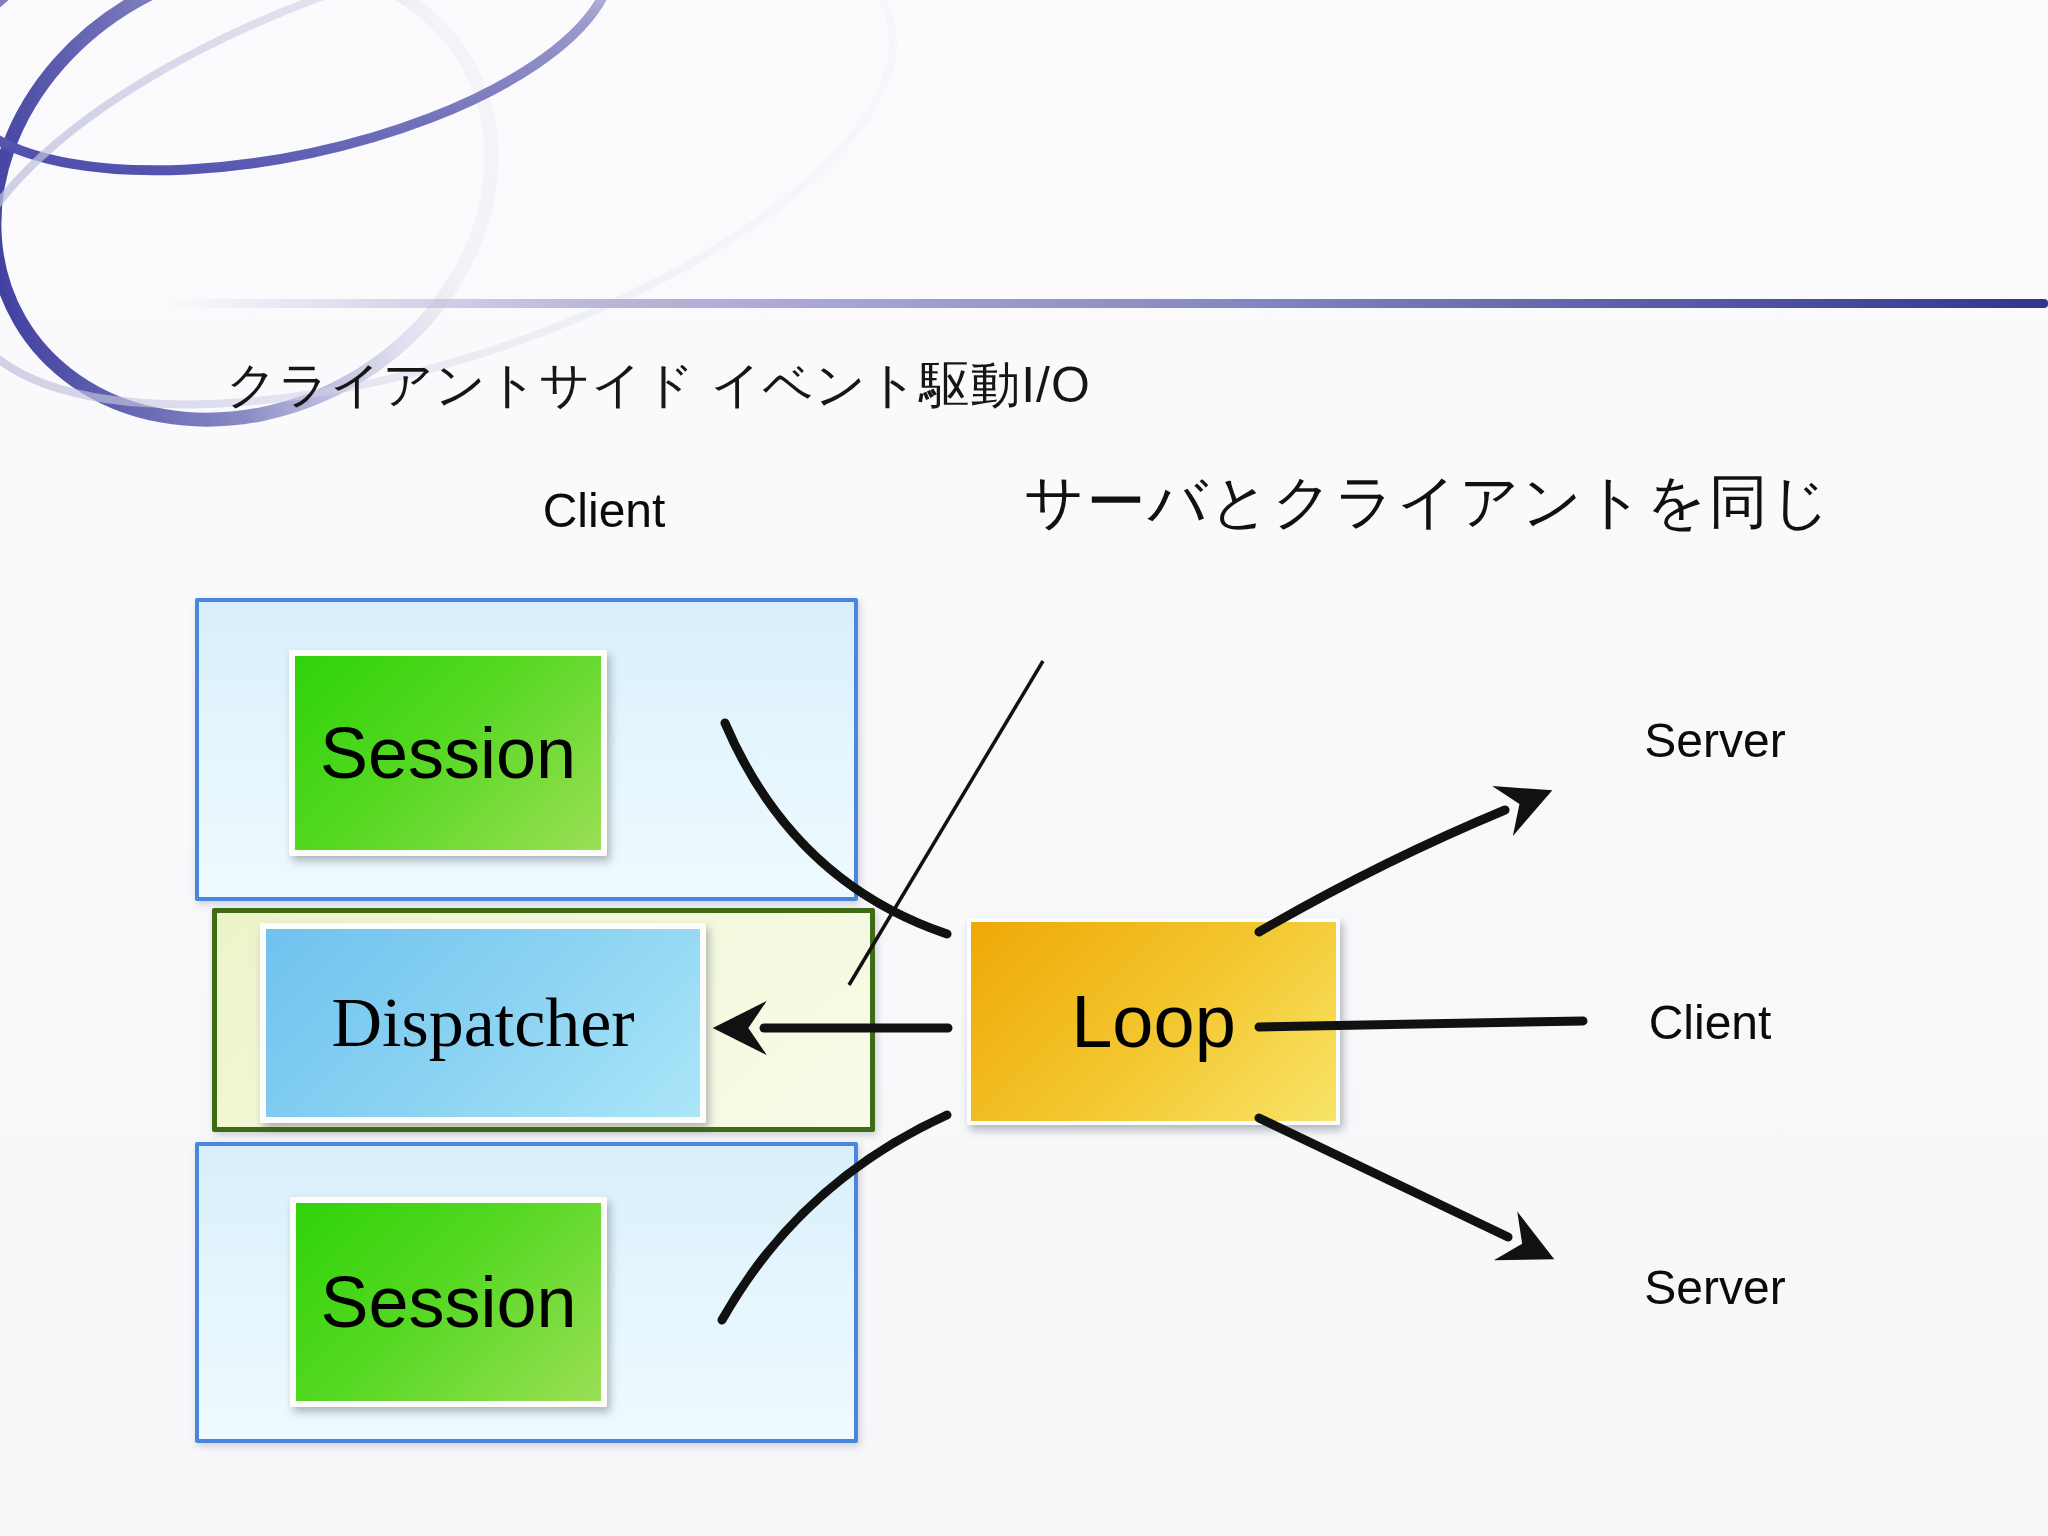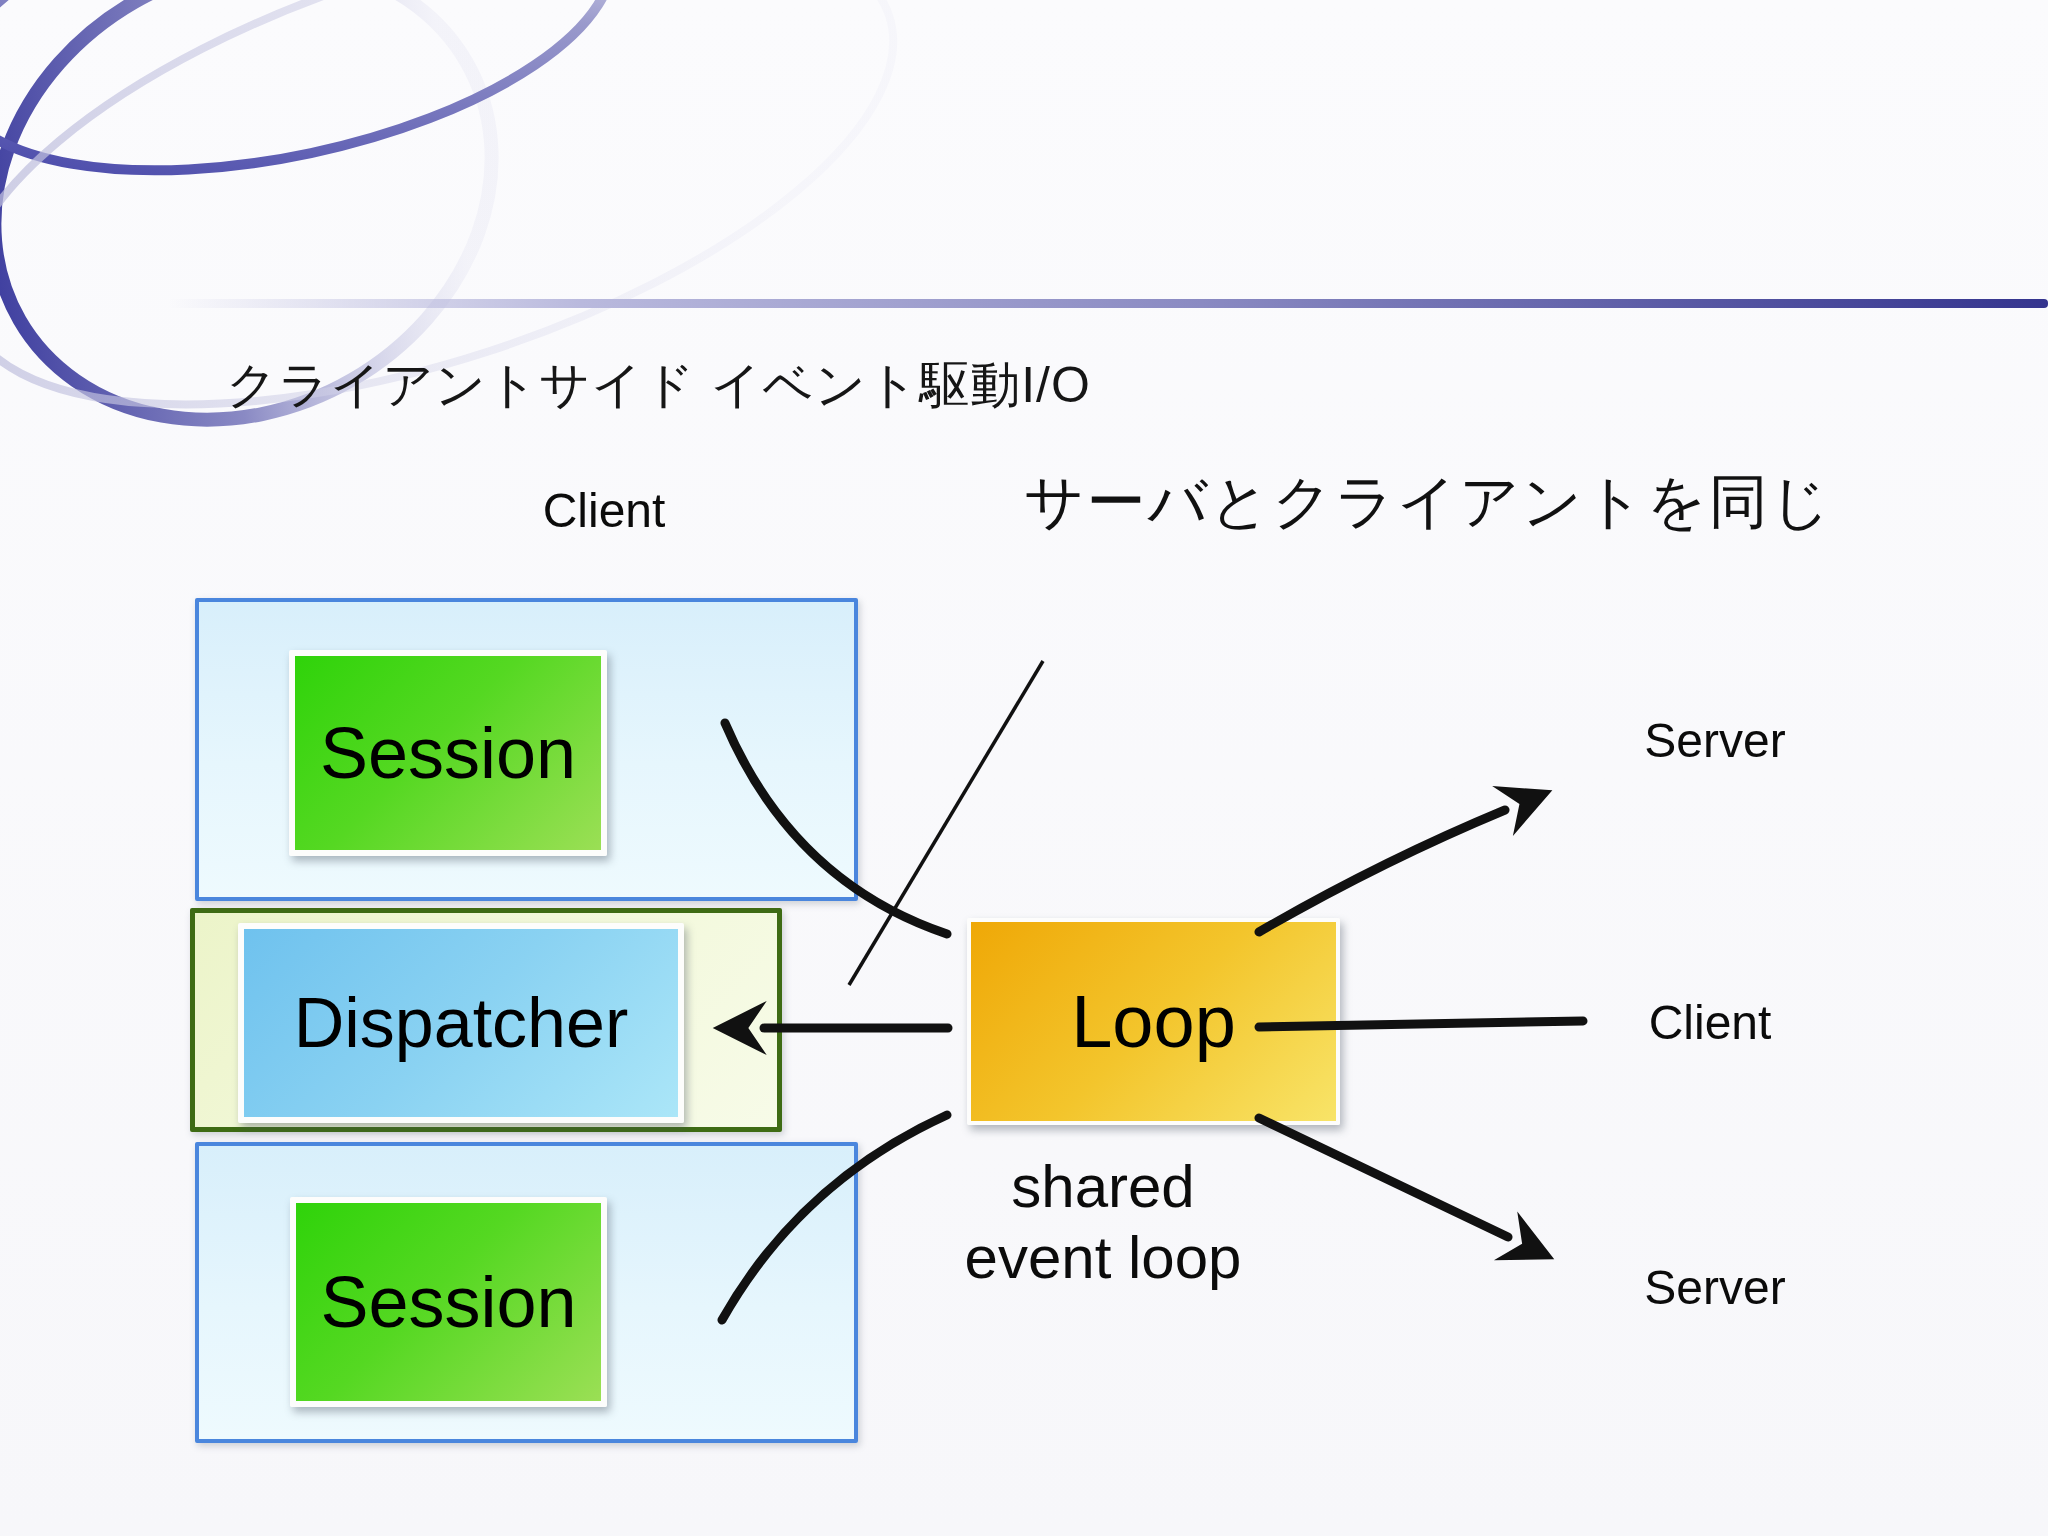--- a/index.html
+++ b/index.html
@@ -47,7 +47,7 @@
     box-shadow:2px 3px 7px rgba(90,100,115,.28);
   }
   .container1{left:195px;top:598px;width:663px;height:303px;}
-  .container2{left:190px;top:908px;width:592px;height:224px;}
+  .container2{left:212px;top:908px;width:663px;height:224px;font-family:Liberation Serif, serif;}
   .container3{left:195px;top:1142px;width:663px;height:301px;}
   
   .ibox{

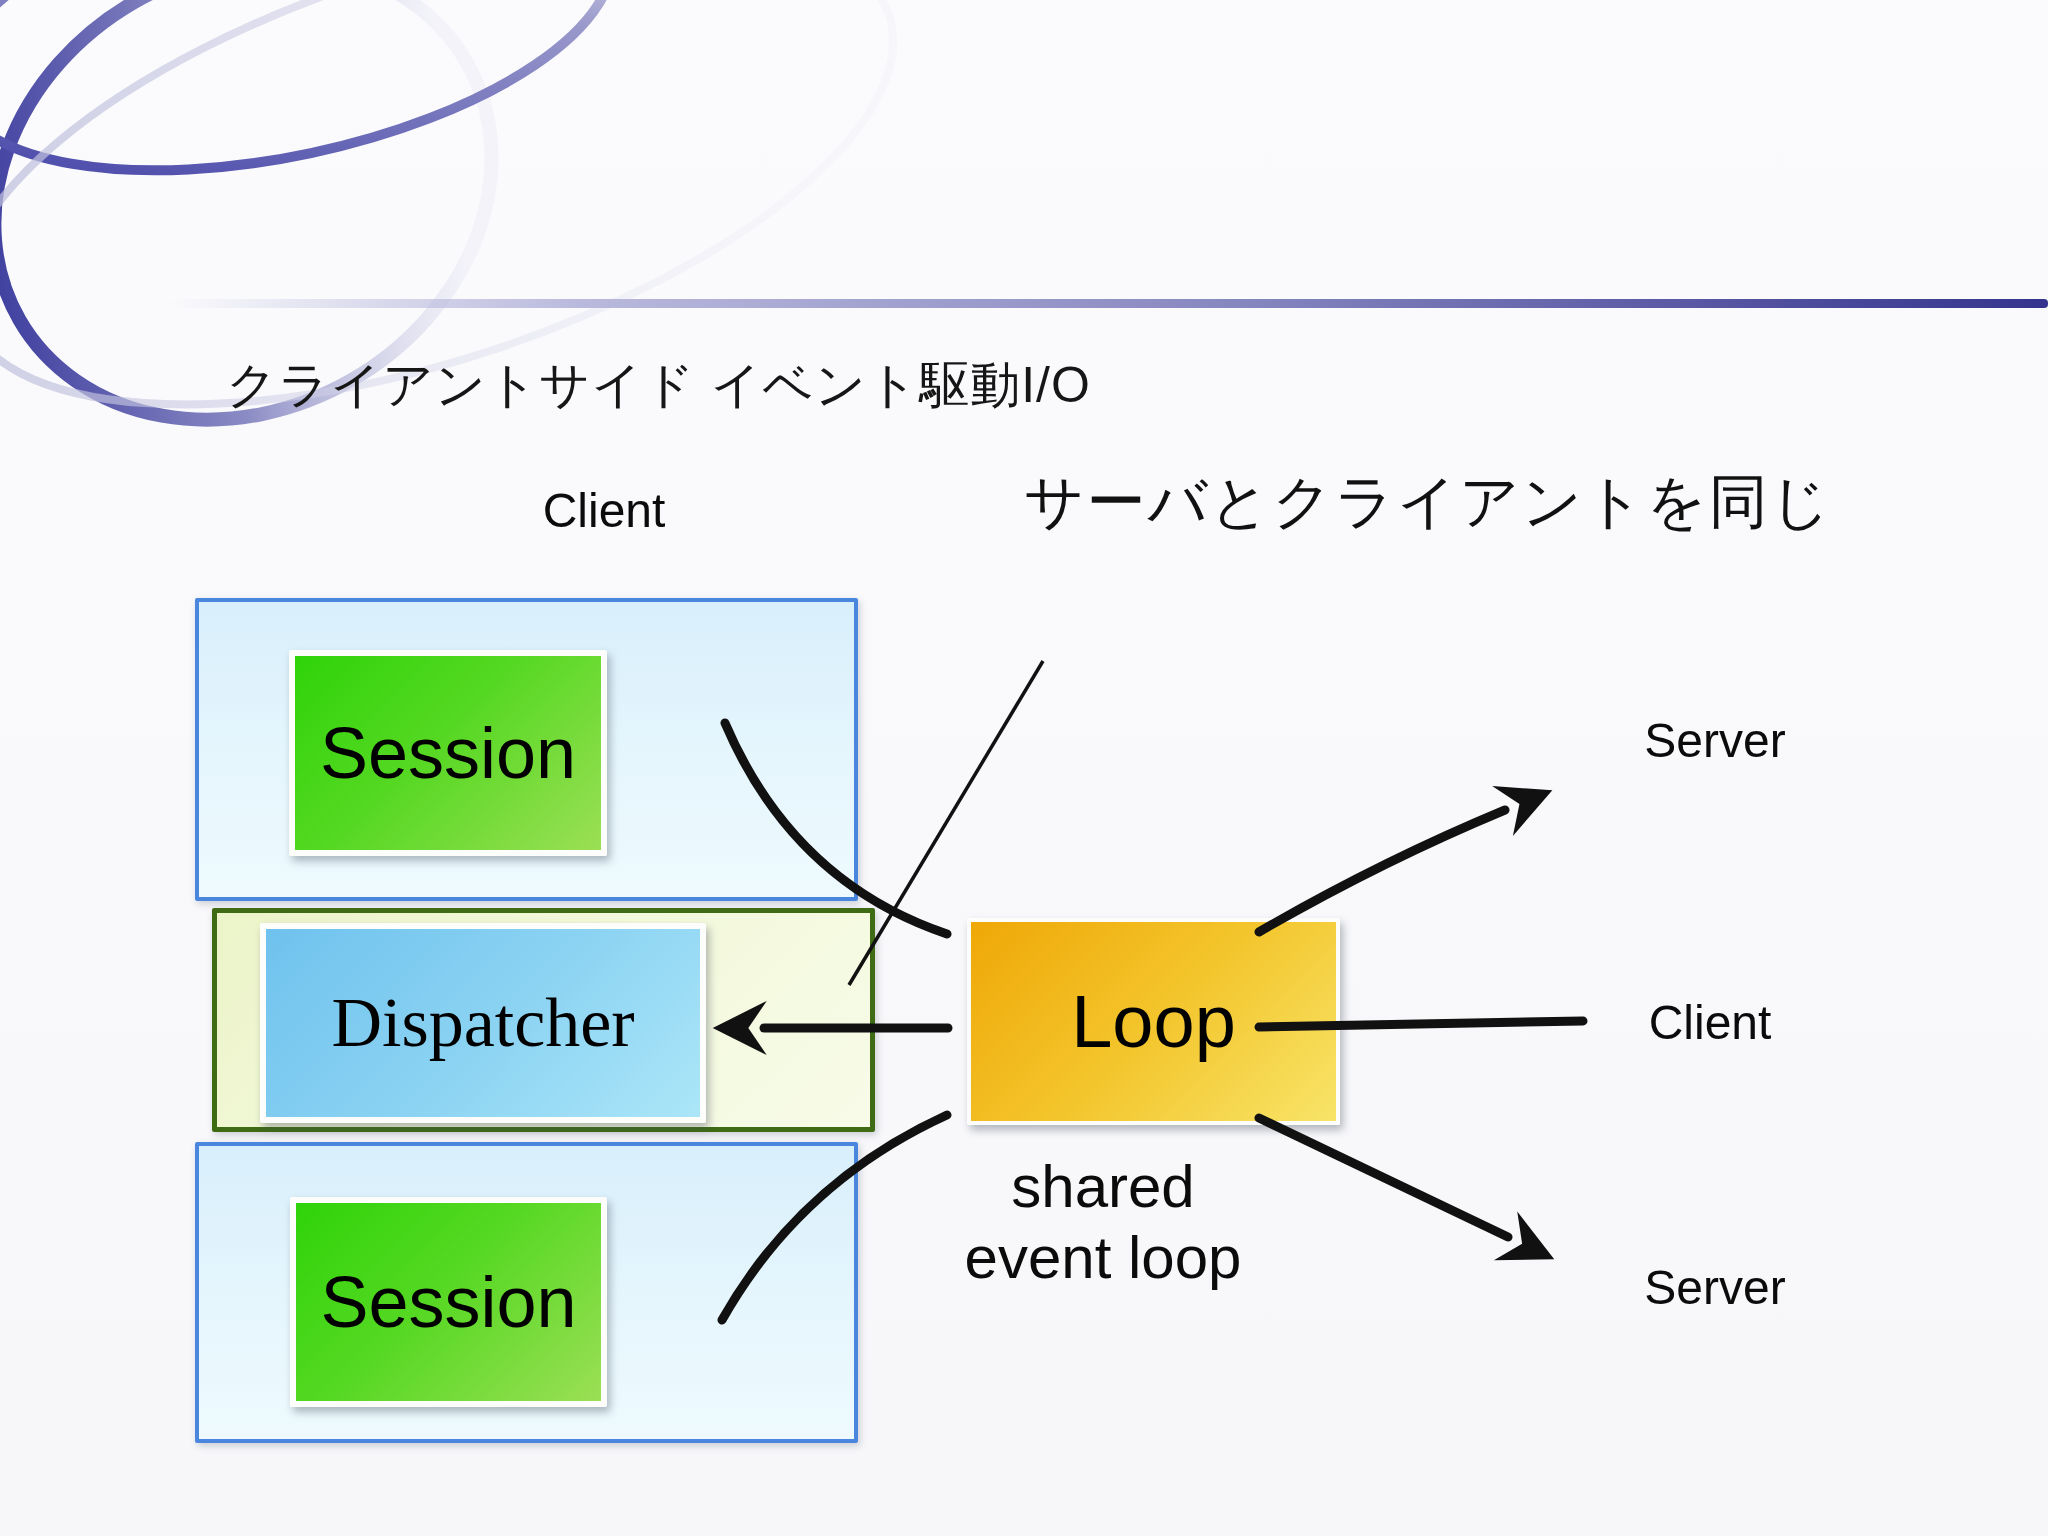--- a/index.html
+++ b/index.html
@@ -129,10 +129,6 @@
   <div class="abs ibox loop">
     <span>Loop</span>
   </div>
-  <div class="abs loop-caption">
-    <div>shared</div>
-    <div>event loop</div>
-  </div>
 
   <div class="abs lbl server-top">Server</div>
   <div class="abs lbl client-right">Client</div>

